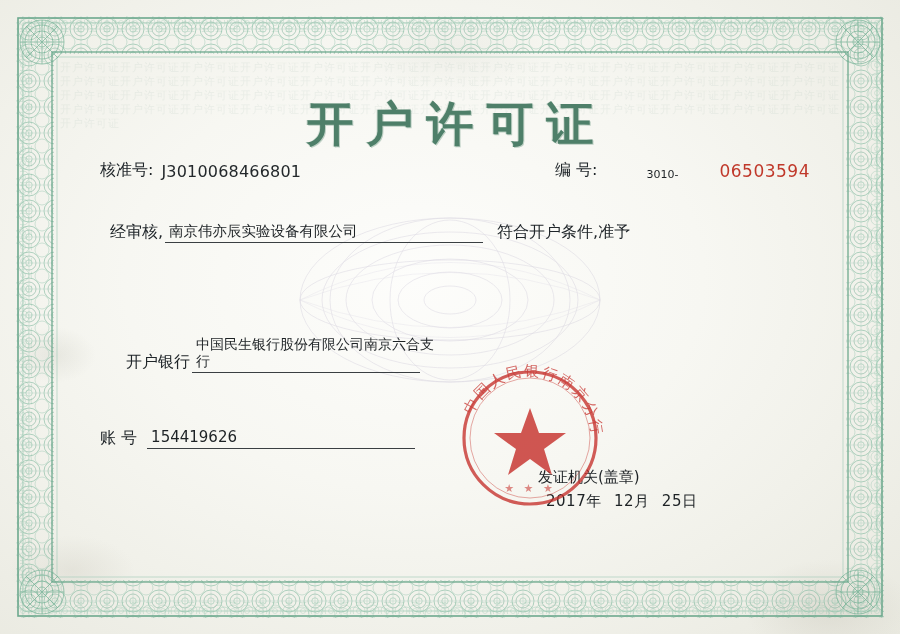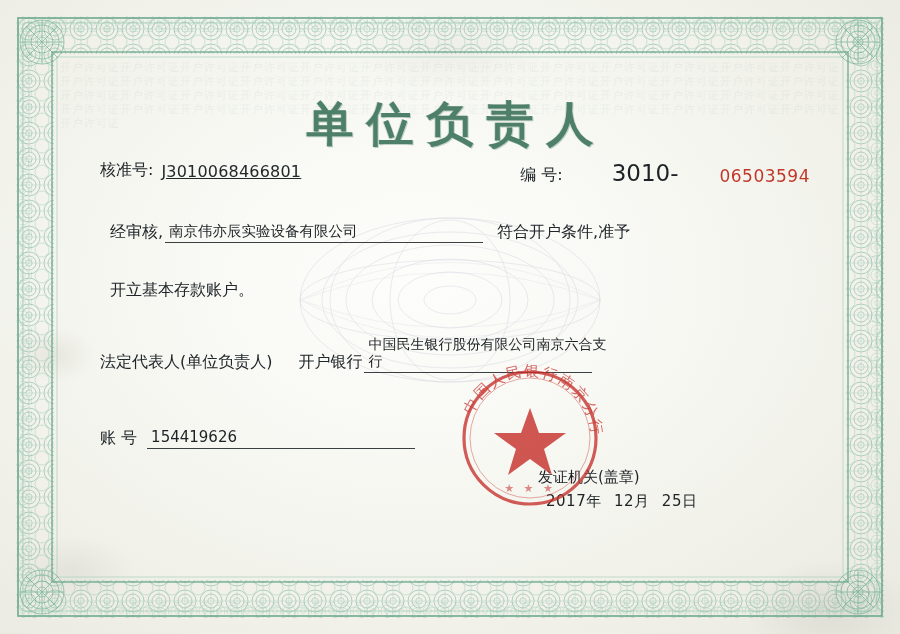--- a/index.html
+++ b/index.html
@@ -316,7 +316,7 @@
 
   <div class="content">
 
-    <div class="doc-title">单位负责人</div>
+    <div class="doc-title">开户许可证</div>
 
     <div class="row row-approval">
       <span class="lbl">核准号:</span>

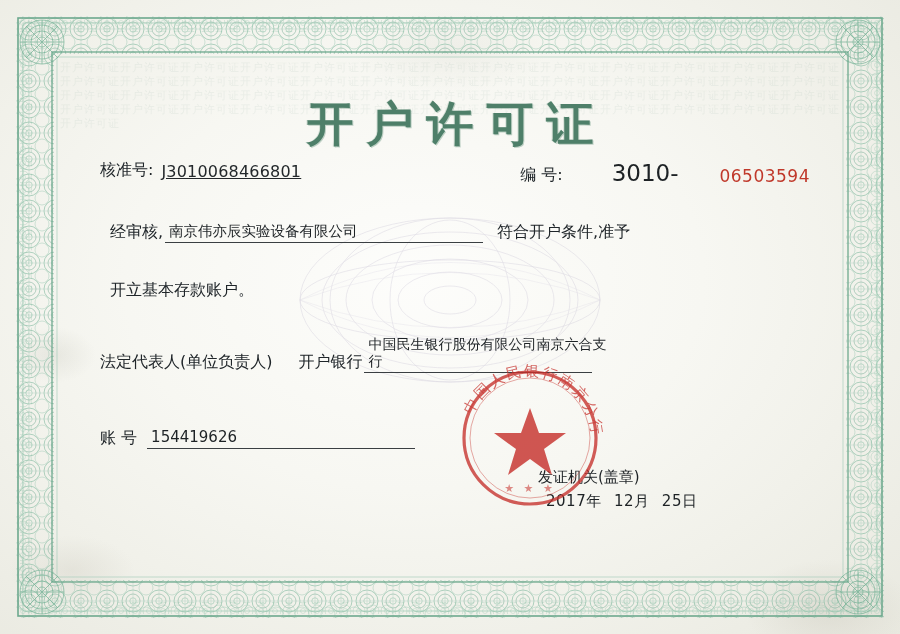--- a/index.html
+++ b/index.html
@@ -148,7 +148,6 @@
     font-size: 16px;
     letter-spacing: .2px;
     font-family: "DejaVu Sans", "Liberation Sans", sans-serif;
-    text-decoration: underline;
   }
 
   

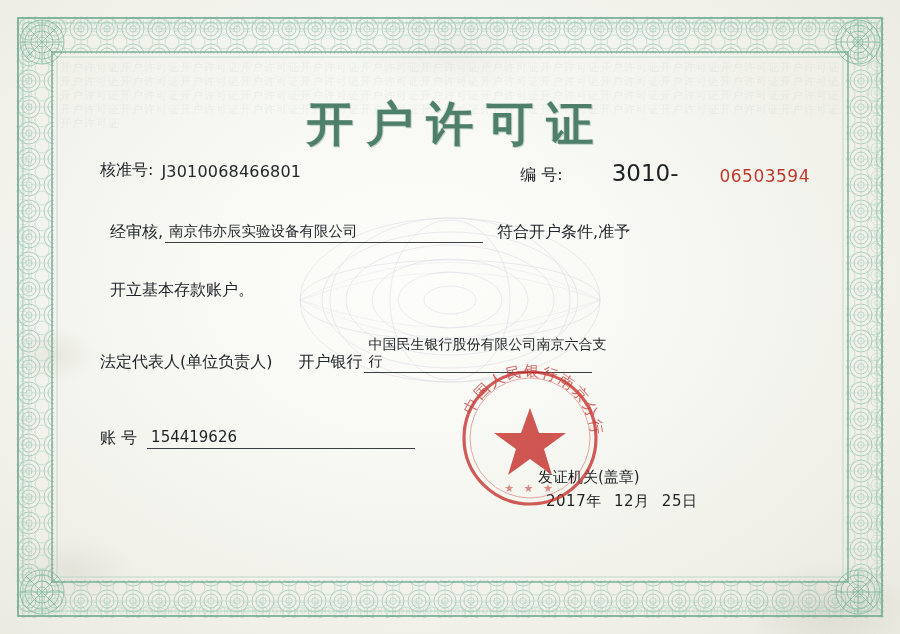--- a/index.html
+++ b/index.html
@@ -140,7 +140,7 @@
     font-family: "DejaVu Sans", "Liberation Sans", sans-serif;
   }
   .serial-pre {
-    font-size: 23px;
+    font-size: 11px;
     color: #1d2225;
     font-family: "DejaVu Sans", "Liberation Sans", sans-serif;
   }

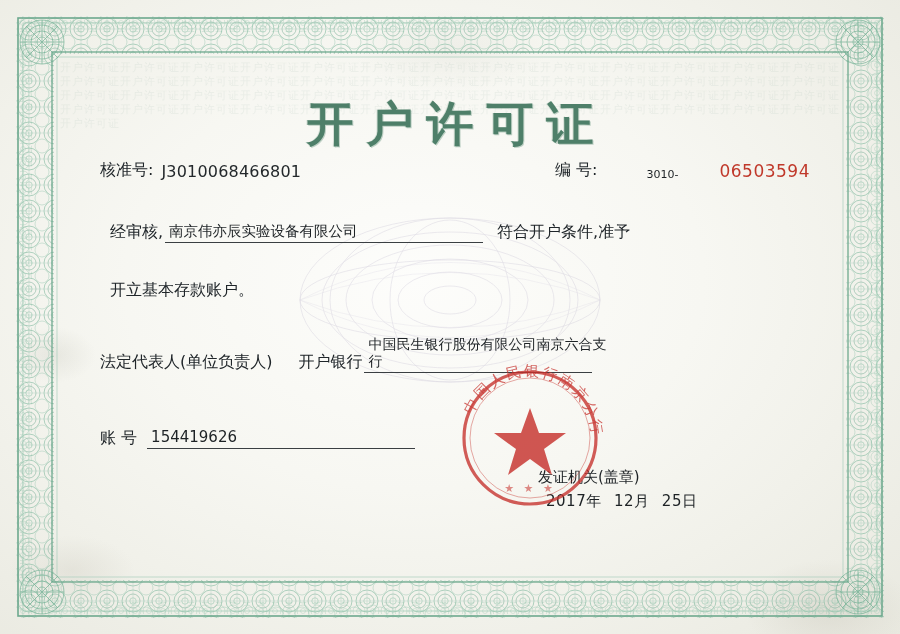--- a/index.html
+++ b/index.html
@@ -336,9 +336,6 @@
       <span class="lbl" style="margin-left:12px;">符合开户条件,准予</span>
     </div>
 
-    <div class="row row-stmt2">
-      <span class="lbl">开立基本存款账户。</span>
-    </div>
 
     <div class="row row-rep">
       <span class="lbl">法定代表人(单位负责人)</span>

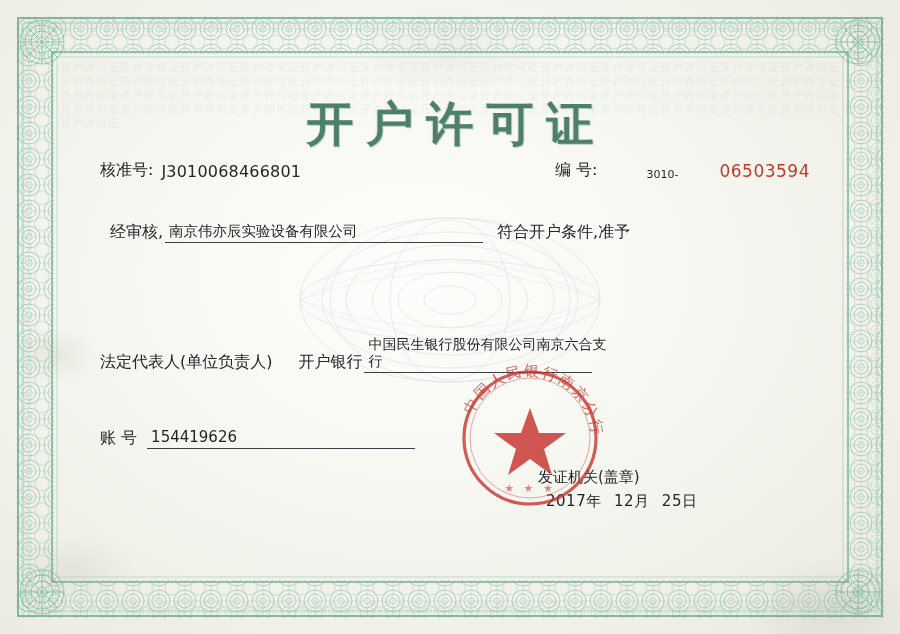--- a/index.html
+++ b/index.html
@@ -338,7 +338,6 @@
 
 
     <div class="row row-rep">
-      <span class="lbl">法定代表人(单位负责人)</span>
       <span class="lbl bank-label">开户银行</span>
       <span class="field bank-field">
         <span class="bank-text">中国民生银行股份有限公司南京六合支行</span>

